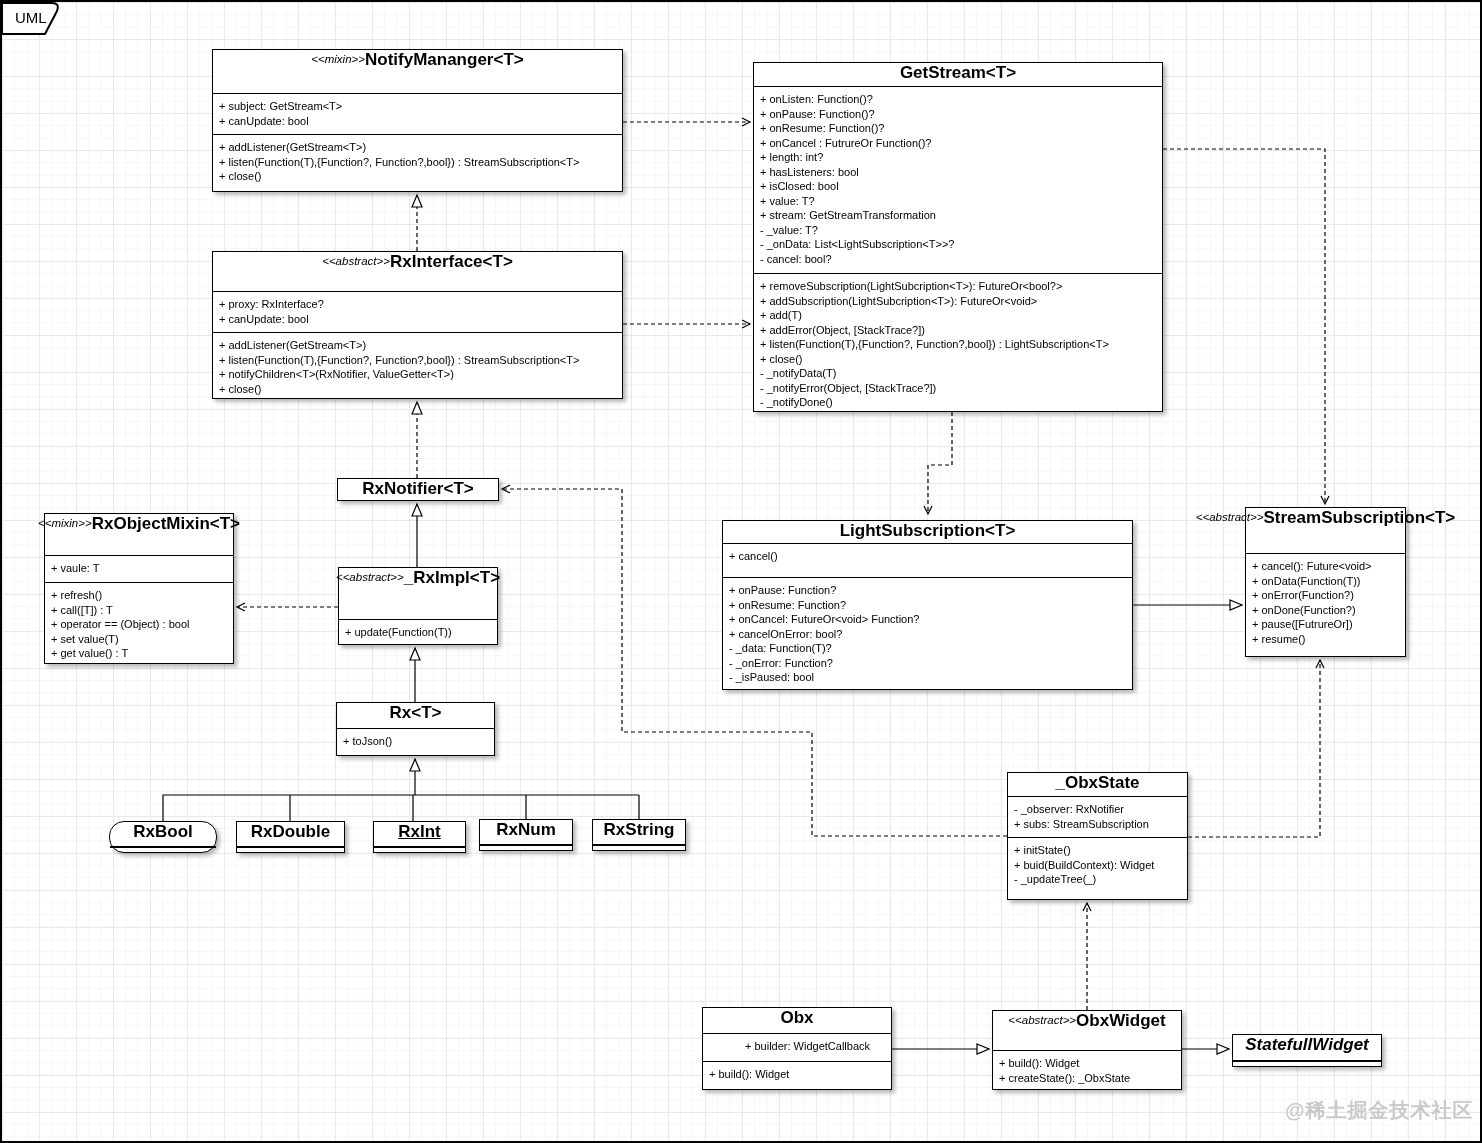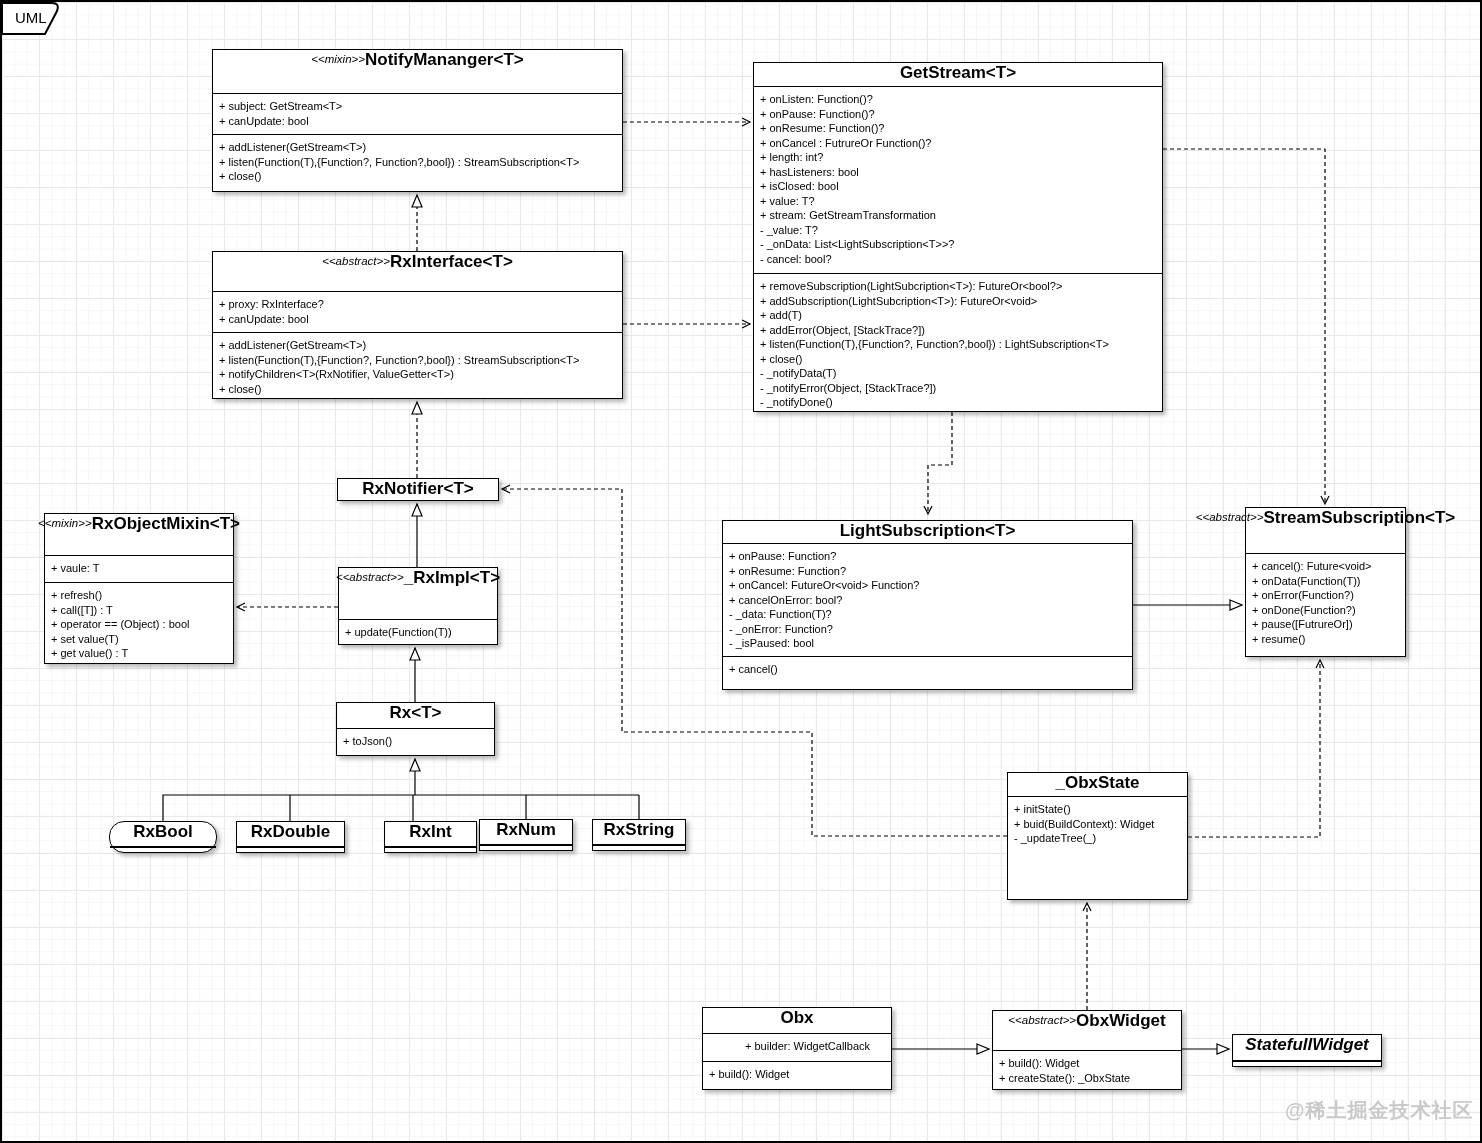--- a/index.html
+++ b/index.html
@@ -216,6 +216,9 @@
     <div class="c-title">
       <div class="cname">LightSubscription&lt;T&gt;</div>
     </div>
+    <div class="c-sec grow">
+        <div class="member">+ cancel()</div>
+      </div>
     <div class="c-sec attrs">
         <div class="member">+ onPause: Function?</div>
         <div class="member">+ onResume: Function?</div>
@@ -225,9 +228,6 @@
         <div class="member">- _onError: Function?</div>
         <div class="member">- _isPaused: bool</div>
       </div>
-    <div class="c-sec grow">
-        <div class="member">+ cancel()</div>
-      </div>
   </div>
 
   <div class="uml-class" id="c-streamsub">

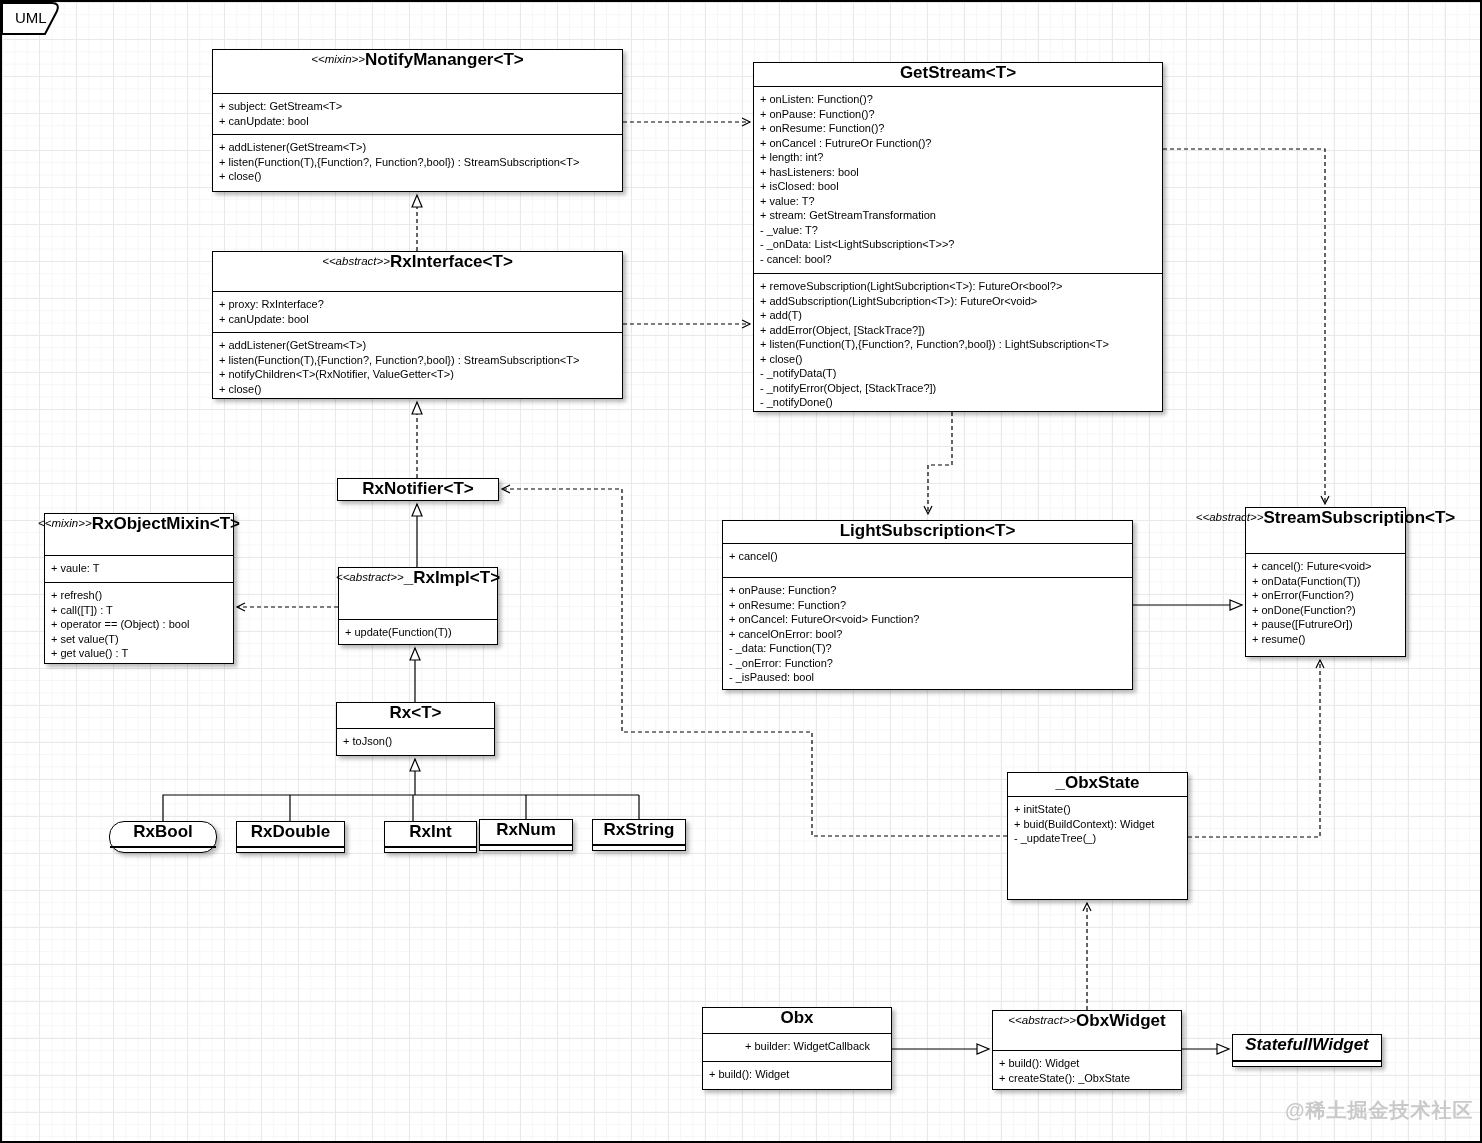--- a/index.html
+++ b/index.html
@@ -289,6 +289,10 @@
     <div class="c-title">
       <div class="cname">_ObxState</div>
     </div>
+    <div class="c-sec attrs">
+        <div class="member">- _observer: RxNotifier</div>
+        <div class="member">+ subs: StreamSubscription</div>
+      </div>
     <div class="c-sec grow">
         <div class="member">+ initState()</div>
         <div class="member">+ buid(BuildContext): Widget</div>

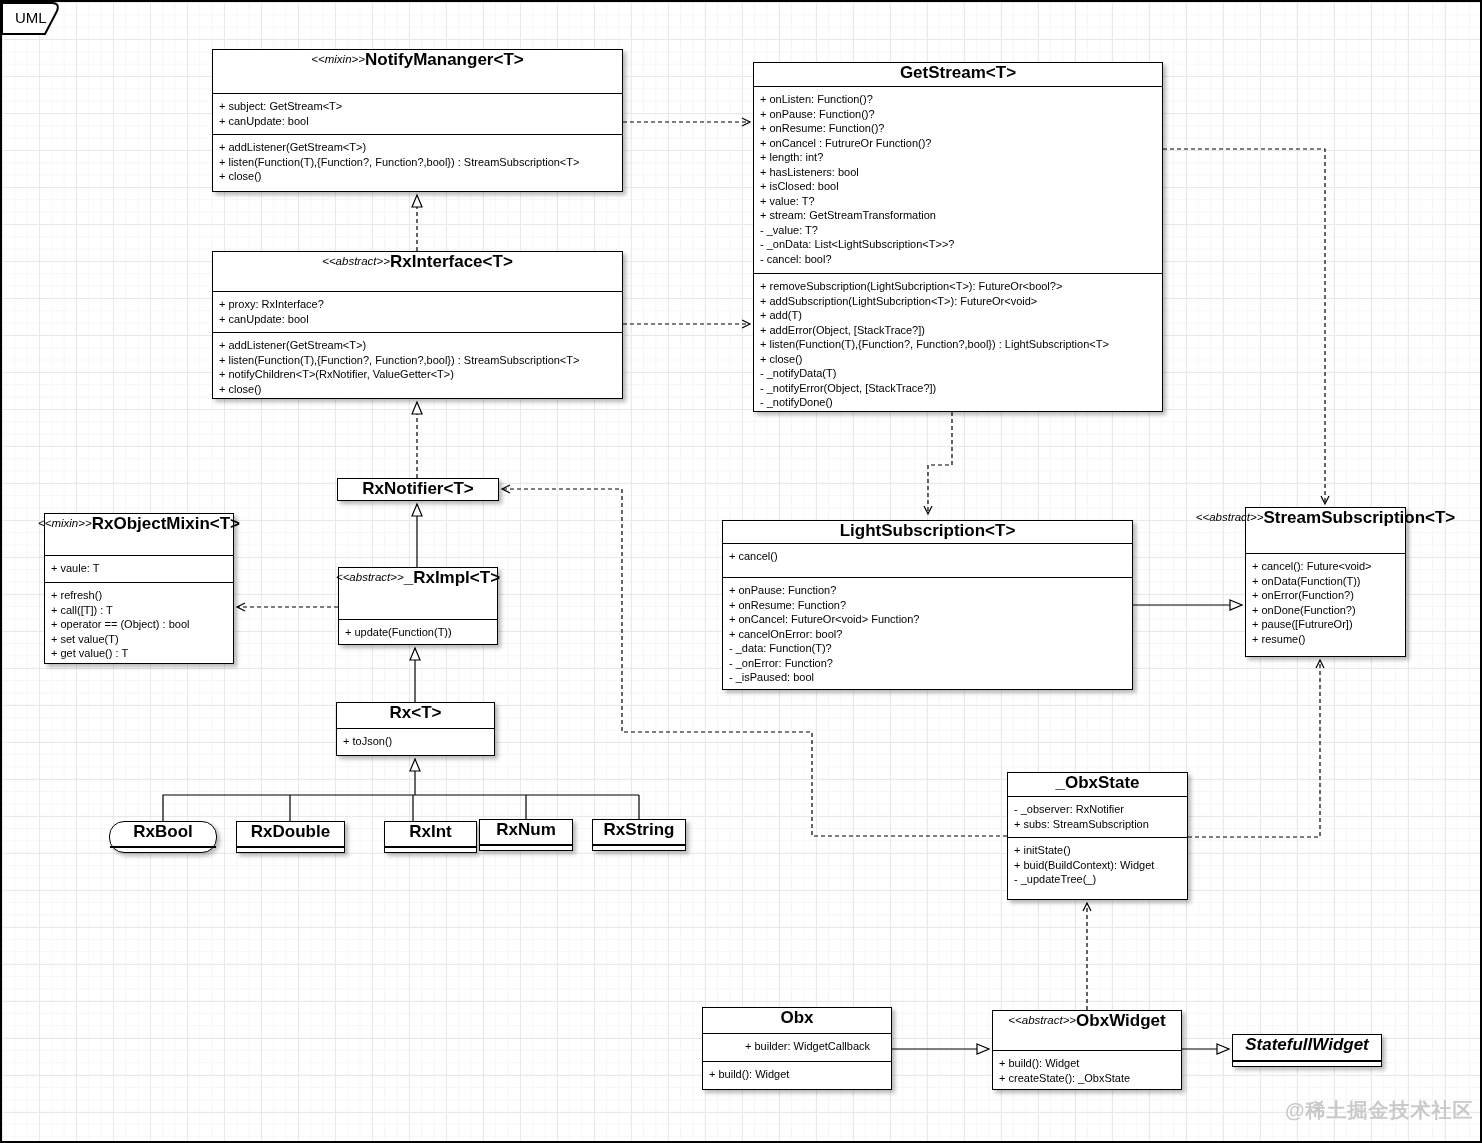--- a/index.html
+++ b/index.html
@@ -56,7 +56,7 @@
   #c-rx .c-title{height:26px;}
   #c-rxbool       {left:107px; top:819px;  width:108px; height:32px;border-radius:15px;}
   #c-rxdouble     {left:234px; top:819px;  width:109px; height:32px;}
-  #c-rxint        {left:382px; top:819px;  width:93px;  height:32px;}
+  #c-rxint        {left:371px; top:819px;  width:93px;  height:32px;text-decoration:underline;}
   #c-rxnum        {left:477px; top:817px;  width:94px;  height:32px;}
   #c-rxstring     {left:590px; top:817px;  width:94px;  height:32px;}
   .leaf .c-title{height:22px; flex:1 1 auto;}

